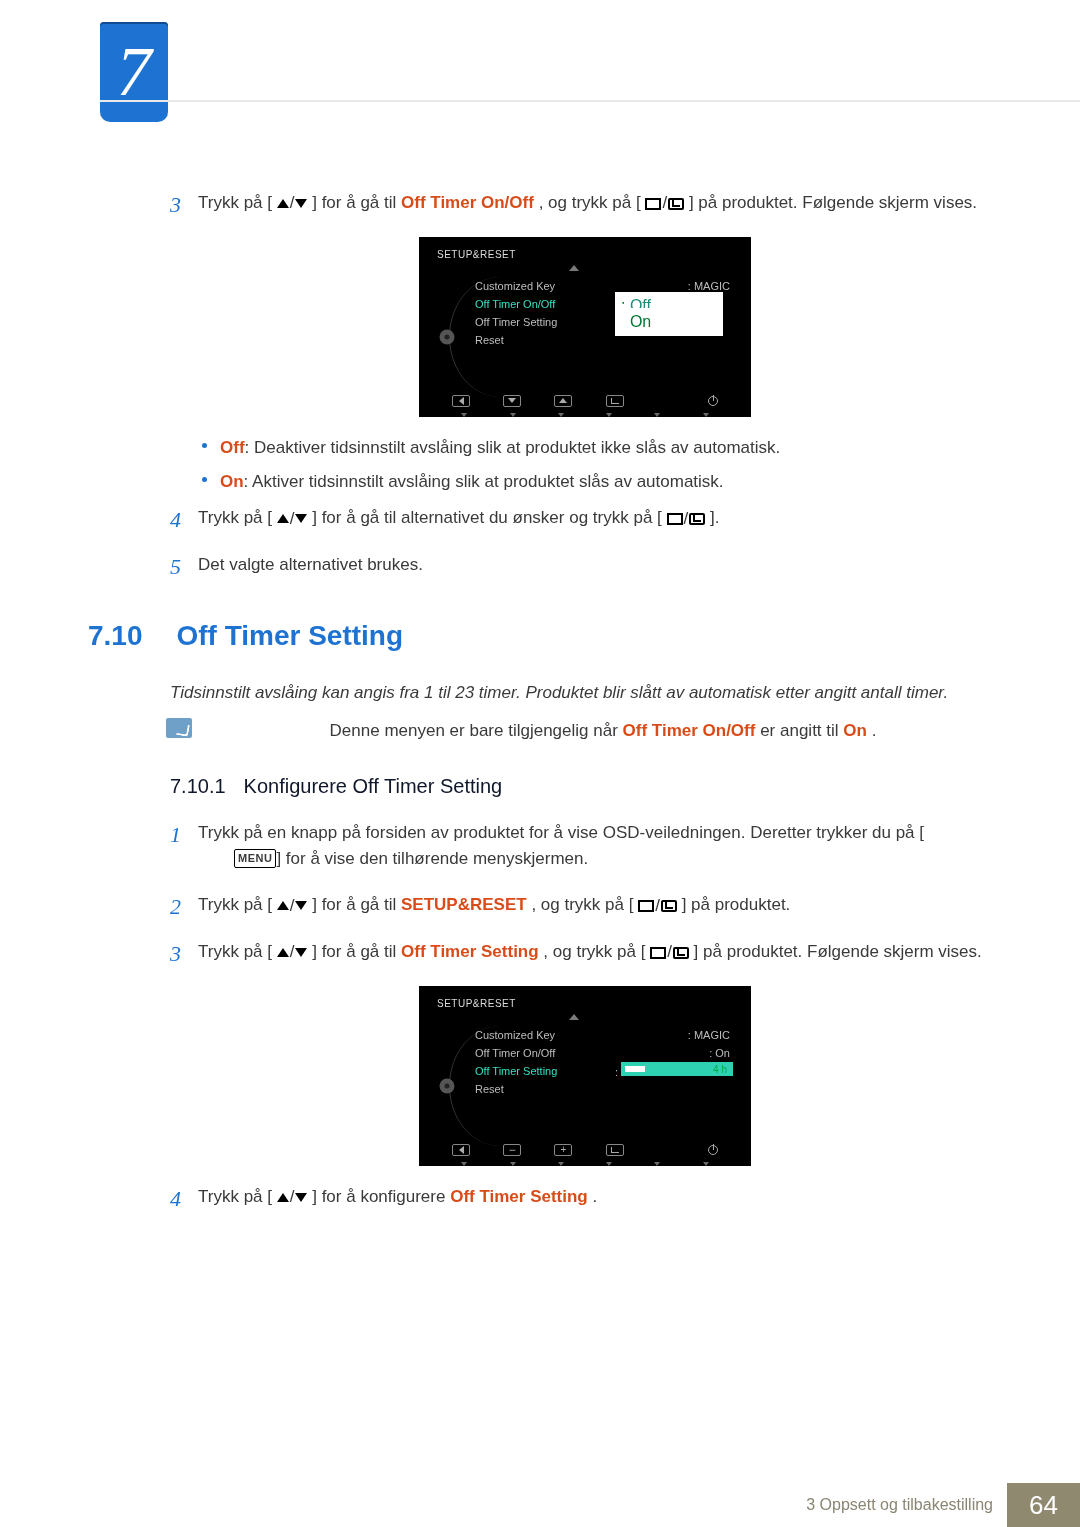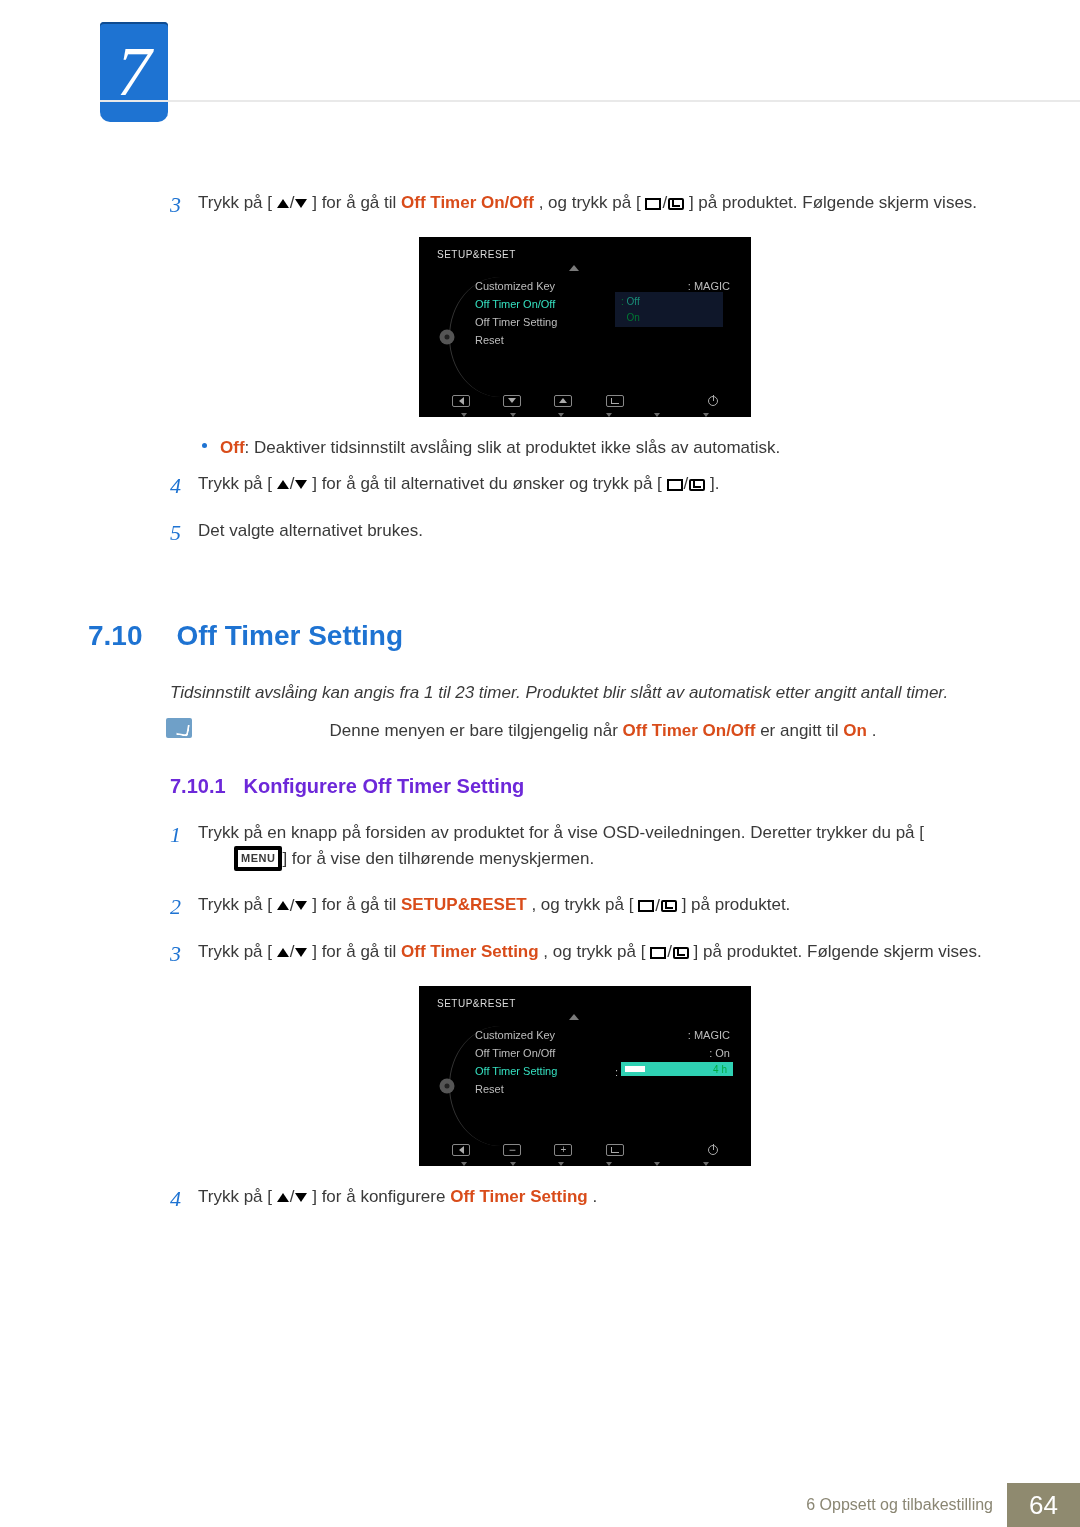--- a/index.html
+++ b/index.html
@@ -42,7 +42,7 @@
   .osd .val-col  { position:absolute; left:191px; top:40px; width:120px;text-align:right; }
   .osd .row { height:18px; line-height:18px; }
   .osd .hl-cyan { color:#35e0c0; }
-  .osd .sel-box { position:absolute; background:#0f172a; color:#073; font-size:10px; padding:2px 6px; }
+  .osd .sel-box { position:absolute; background:#ffffff; color:#073; font-size:16px; padding:2px 6px; }
   .osd .sel-dim { color:#1a8d78; }
   .osd .btnrow { position:absolute; left:0; right:0; bottom:6px; height:20px; display:flex; justify-content:space-evenly; align-items:center; }
   .osd .mini { width:18px; height:12px; border:1px solid #888; border-radius:2px; display:flex; align-items:center; justify-content:center; }

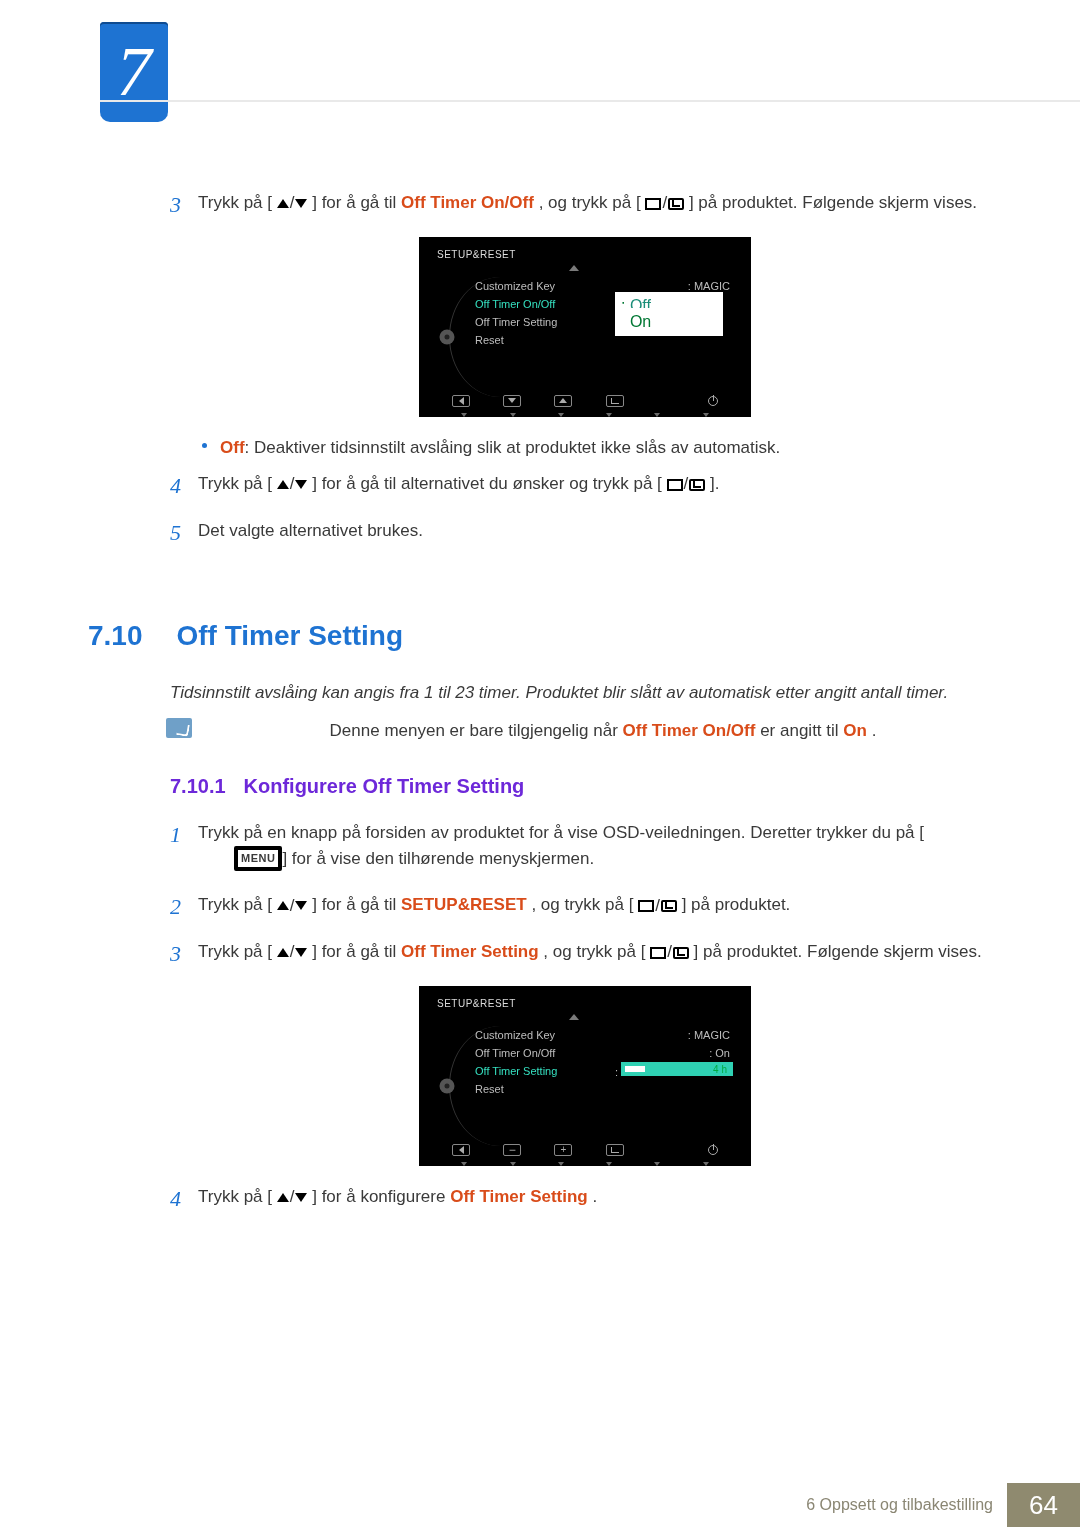--- a/index.html
+++ b/index.html
@@ -156,6 +156,9 @@
     <div class="b">
       <span class="bold-red">Off</span><span>: Deaktiver tidsinnstilt avslåing slik at produktet ikke slås av automatisk.</span>
     </div>
+    <div class="b">
+      <span class="bold-red">On</span><span>: Aktiver tidsinnstilt avslåing slik at produktet slås av automatisk.</span>
+    </div>
   </div>
 
   <div class="numlist">

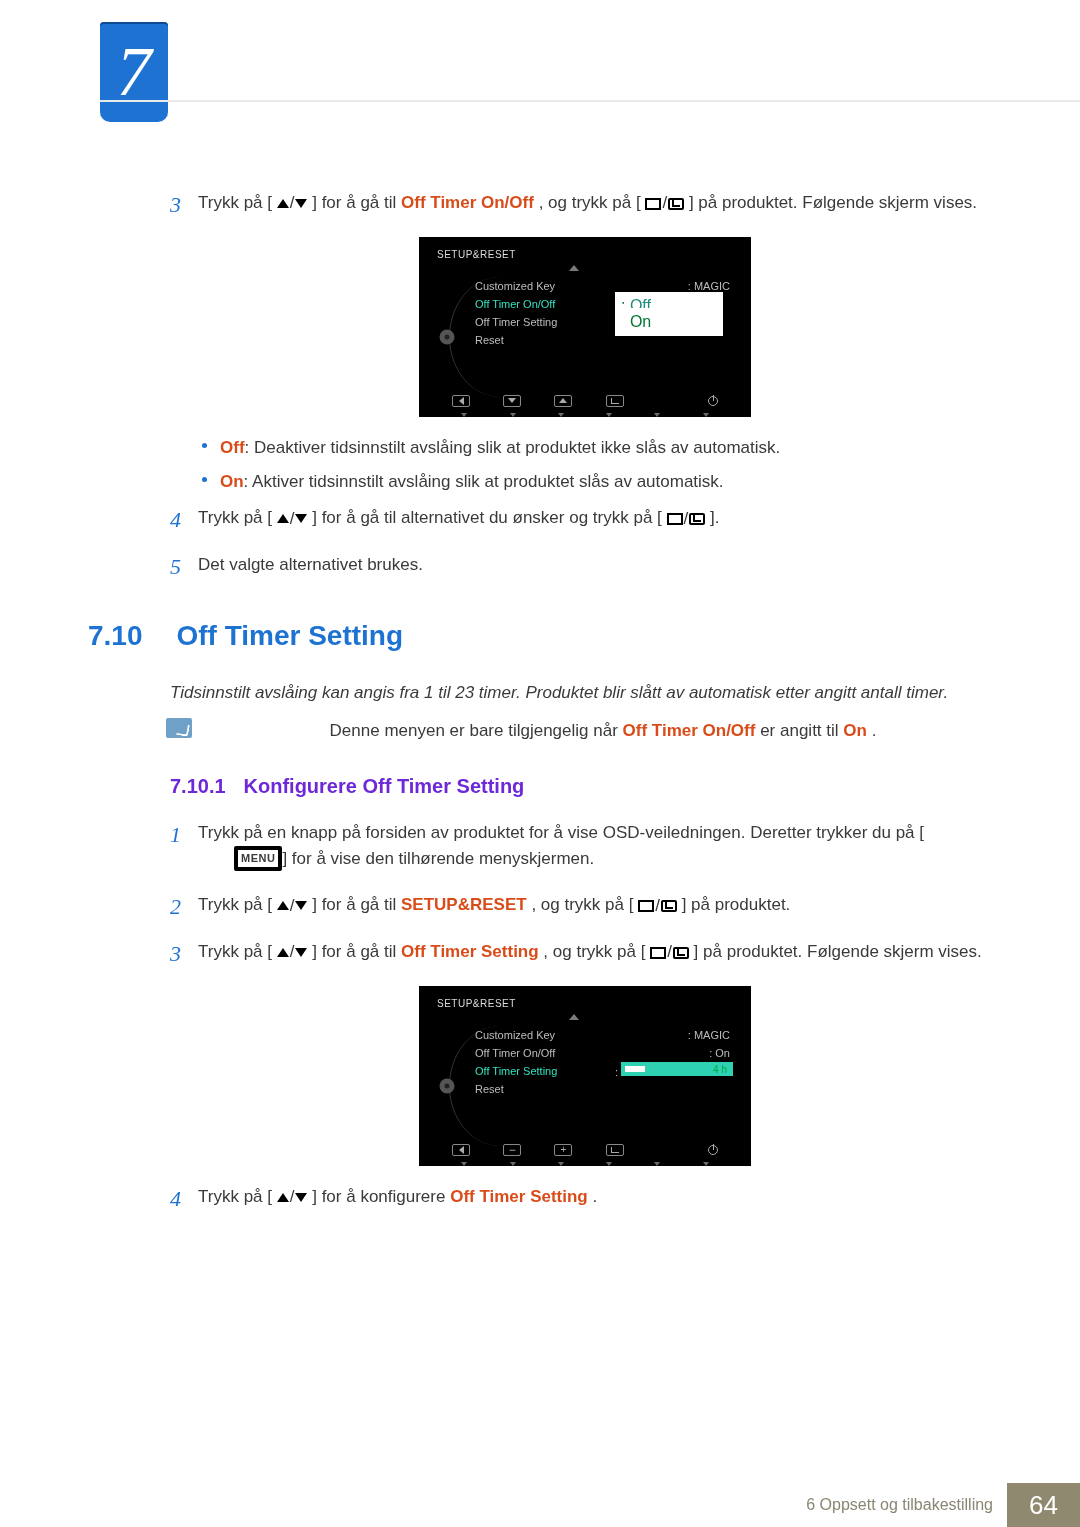--- a/index.html
+++ b/index.html
@@ -67,7 +67,7 @@
   .sec-num { color:#1e73d2; font-size:28px; font-weight:700; display:inline-block; width:84px; }
   .sec-title { color:#1e73d2; font-size:28px; font-weight:700; }
 
-  .subsec { color:#6d28d9; font-size:20px; font-weight:700; margin: 26px 0 18px 0; }
+  .subsec { color:#0f172a; font-size:20px; font-weight:400; margin: 26px 0 18px 0; }
   .subsec .snum { display:inline-block; width:68px; }
 
   .note-row { position:relative; padding-left:36px; margin:12px 0 4px 0;text-align:center; }

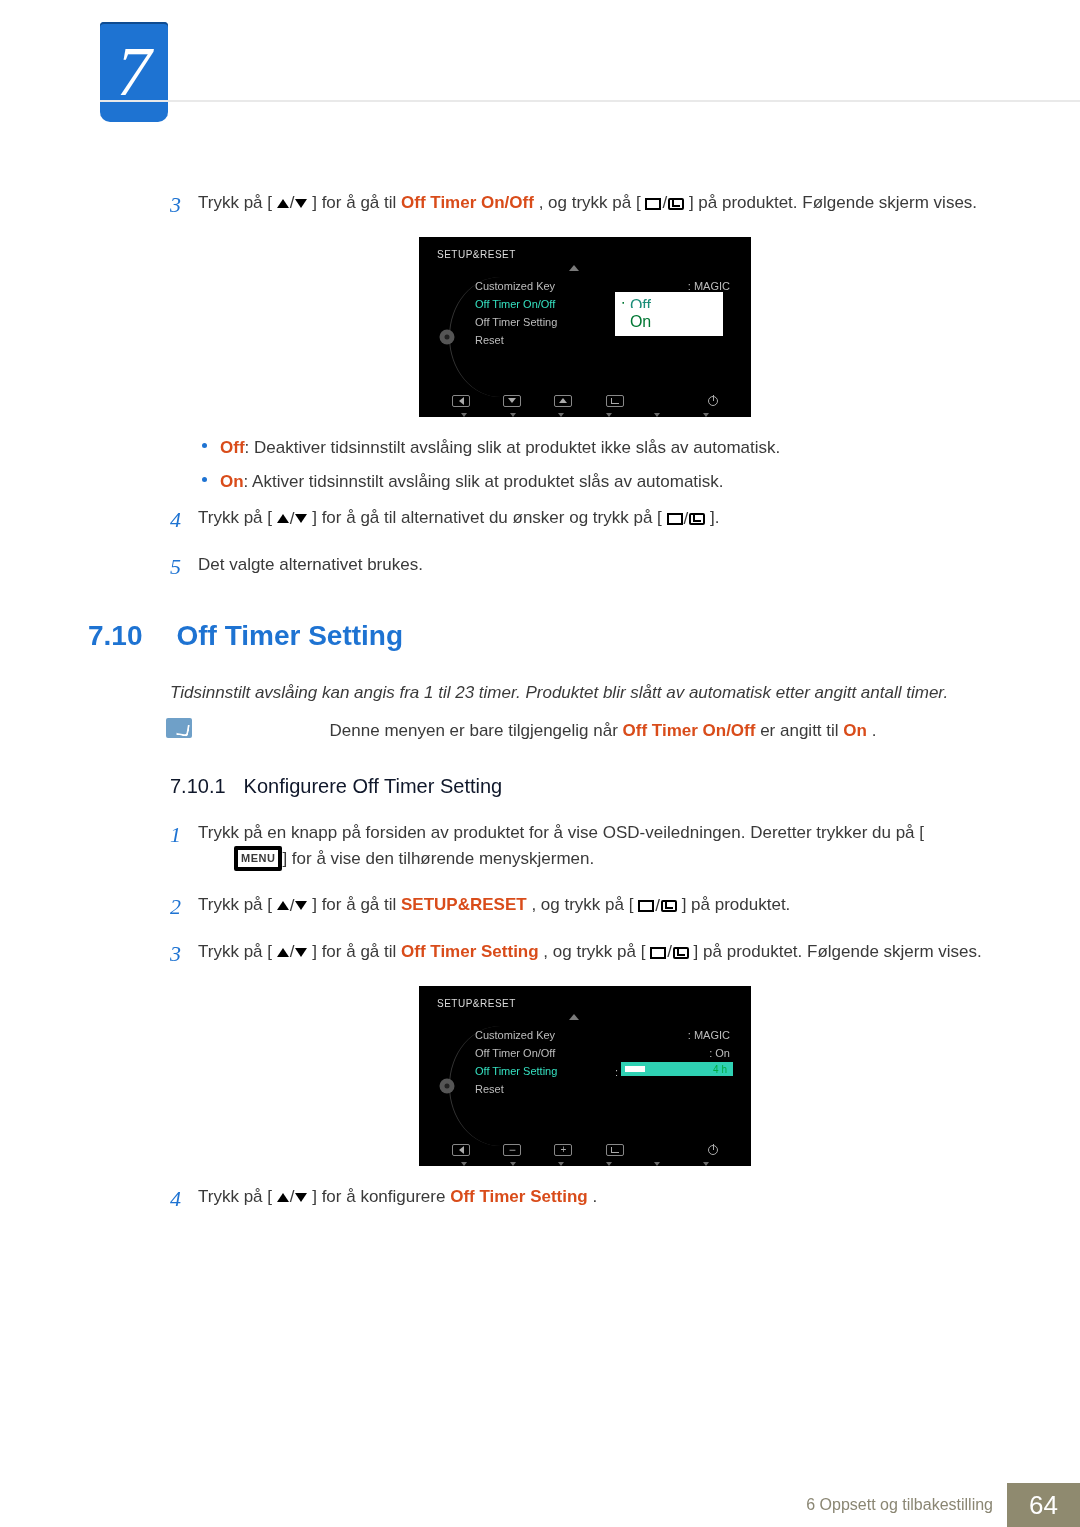--- a/index.html
+++ b/index.html
@@ -30,7 +30,7 @@
   .rect-out { display: inline-block; width: 16px; height: 12px; border: 2px solid #000; }
   .enter-ico { display:inline-block; width:16px; height:12px; border:2px solid #000; position:relative; border-radius:2px; }
   .enter-ico::after { content:""; position:absolute; right:2px; bottom:1px; width:6px; height:5px; border-left:2px solid #000; border-bottom:2px solid #000; }
-  .menu-chip { display:inline-block; font-size:11px; border:4px solid #000000; padding:0 3px; border-radius:2px; vertical-align:2px; letter-spacing:0.5px; font-weight:700;margin-left:36px; }
+  .menu-chip { display:inline-block; font-size:11px; border:1px solid #000000; padding:0 3px; border-radius:2px; vertical-align:2px; letter-spacing:0.5px; font-weight:700;margin-left:36px; }
 
   
   .osd { width: 332px; height: 180px; background: #000; margin: 14px auto 18px auto; color: #bdbdbd; font-size: 11px; position: relative; }

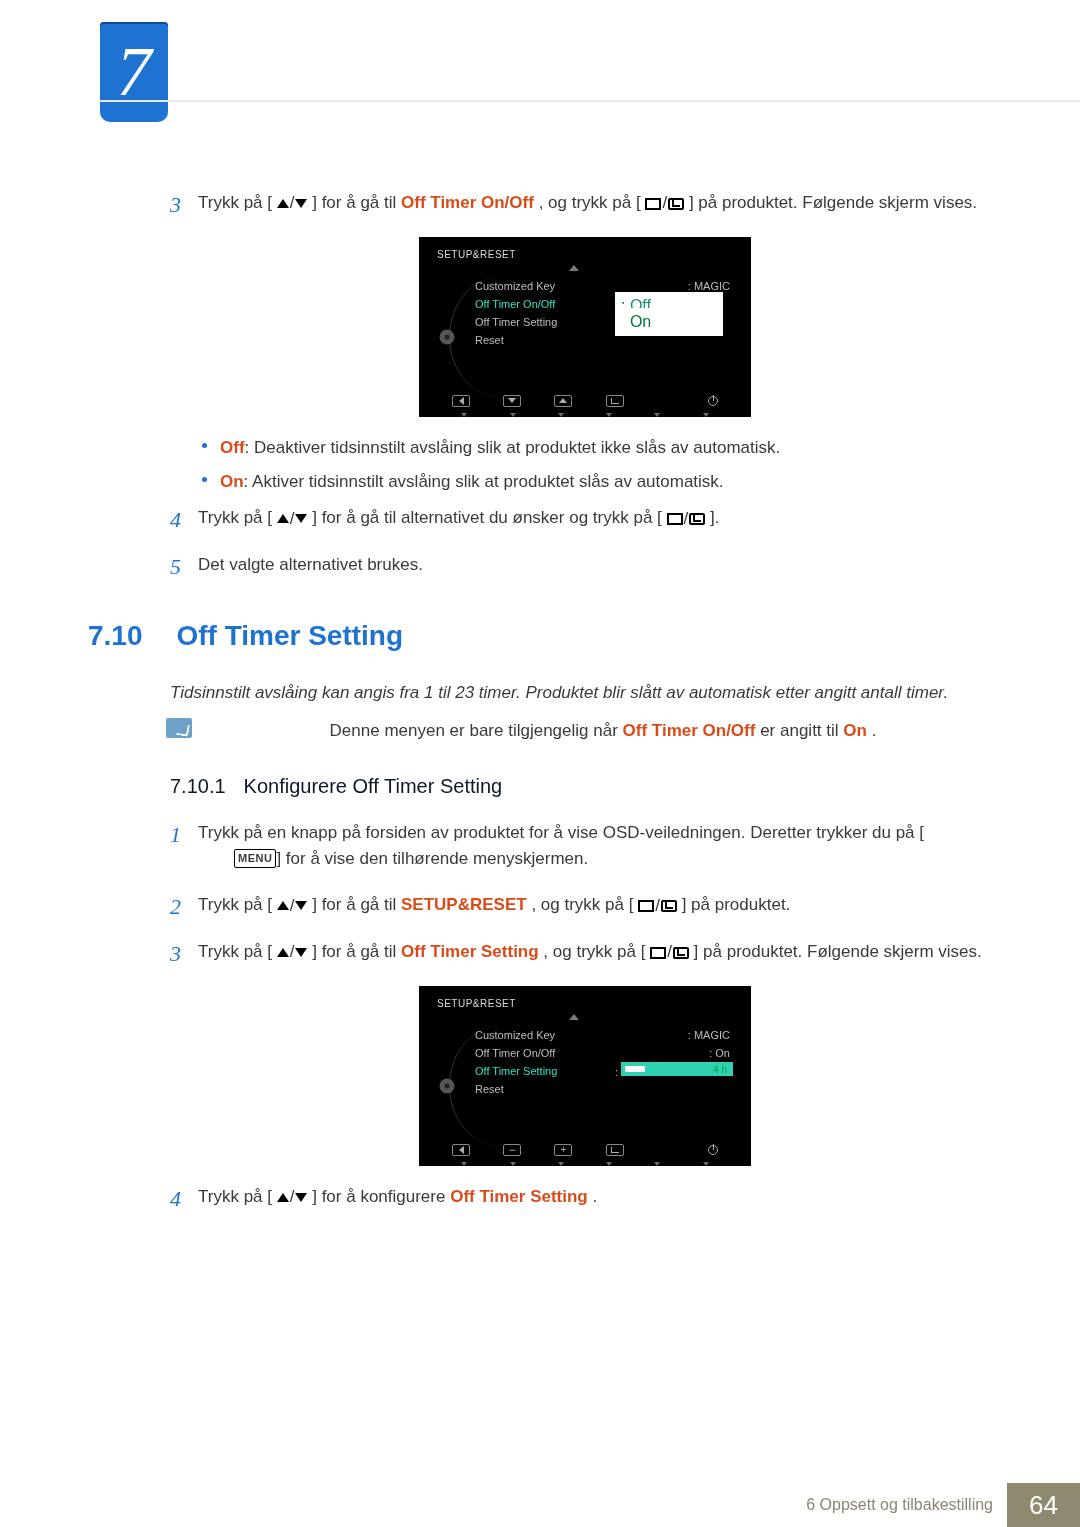--- a/index.html
+++ b/index.html
@@ -290,7 +290,7 @@
 
 <div class="footer">
   <div class="bar">
-    <span class="label">6 Oppsett og tilbakestilling</span>
+    <span class="label">3 Oppsett og tilbakestilling</span>
     <span class="pg">64</span>
   </div>
 </div>

